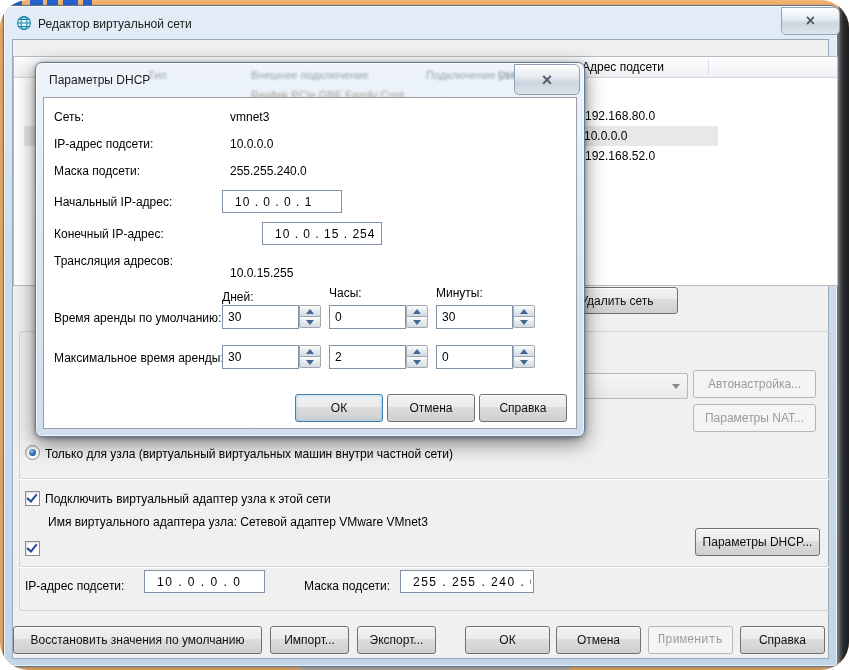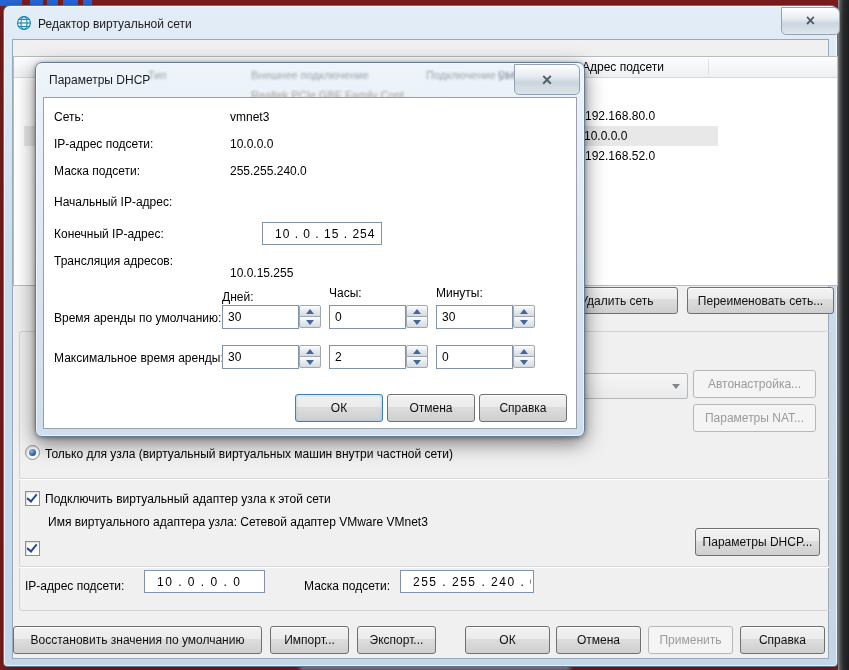--- a/index.html
+++ b/index.html
@@ -3,8 +3,8 @@
 <meta charset="utf-8">
 <style>
   html,body{margin:0;padding:0;}
-  .screen{position:relative;width:849px;height:670px;overflow:hidden;background:#7f1d1d;
-    font-family:"Liberation Sans",sans-serif;font-size:12px;color:#000;}
+  .screen{position:relative;width:849px;height:670px;overflow:hidden;background:#fdba74;
+    font-family:"Liberation Sans",sans-serif;font-size:12px;color:#000;border-radius:28px;}
   .abs{position:absolute;}
   .lbl{position:absolute;white-space:nowrap;font-size:12px;color:#000;}
 

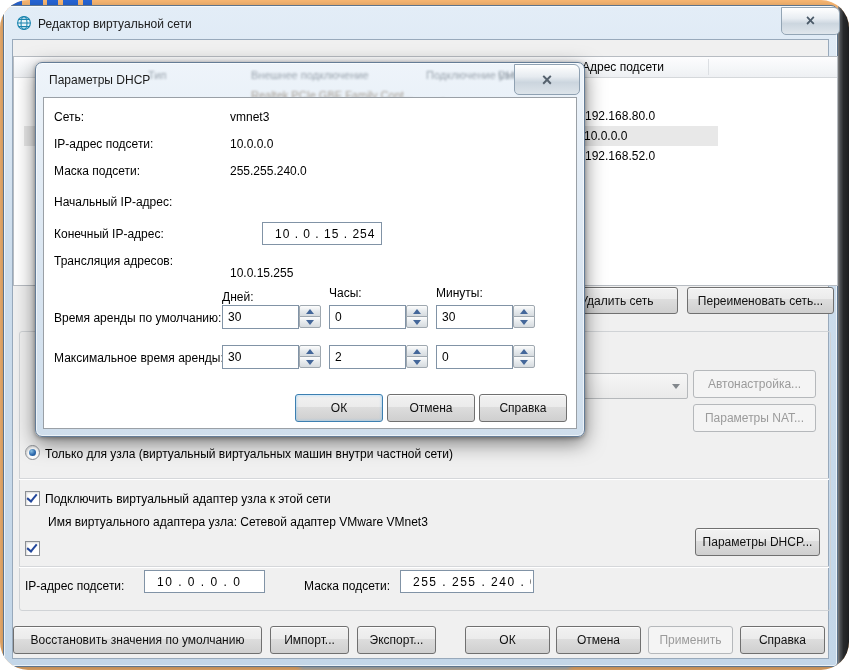--- a/index.html
+++ b/index.html
@@ -241,6 +241,7 @@
       <span class="lbl" style="left:186px;top:66px;">255.255.240.0</span>
 
       <span class="lbl" style="left:10px;top:97px;">Начальный IP-адрес:</span>
+      <input class="textbox" style="left: 178px; top: 92px; width: 120px; height: 23px; letter-spacing: 1px;" value="10 . 0 . 0 . 1">
 
       <span class="lbl" style="left:10px;top:129px;">Конечный IP-адрес:</span>
       <input class="textbox" style="left: 178px; top: 124px; width: 120px; height: 23px; letter-spacing: 1px; margin-left: 40px;" value="10 . 0 . 15 . 254">

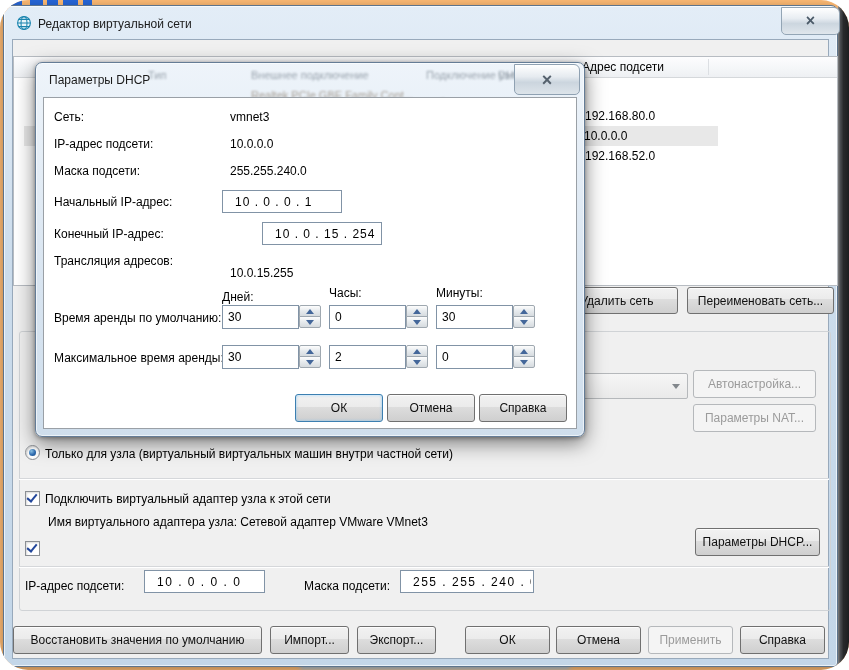--- a/index.html
+++ b/index.html
@@ -149,9 +149,6 @@
     <div class="btn" style="left:552px;top:281px;width:120px;height:25px;">
       <span>Удалить сеть</span>
     </div>
-    <div class="btn" style="left:683px;top:281px;width:145px;height:25px;">
-      <span>Переименовать сеть...</span>
-    </div>
 
     <div class="groupbox"></div>
 

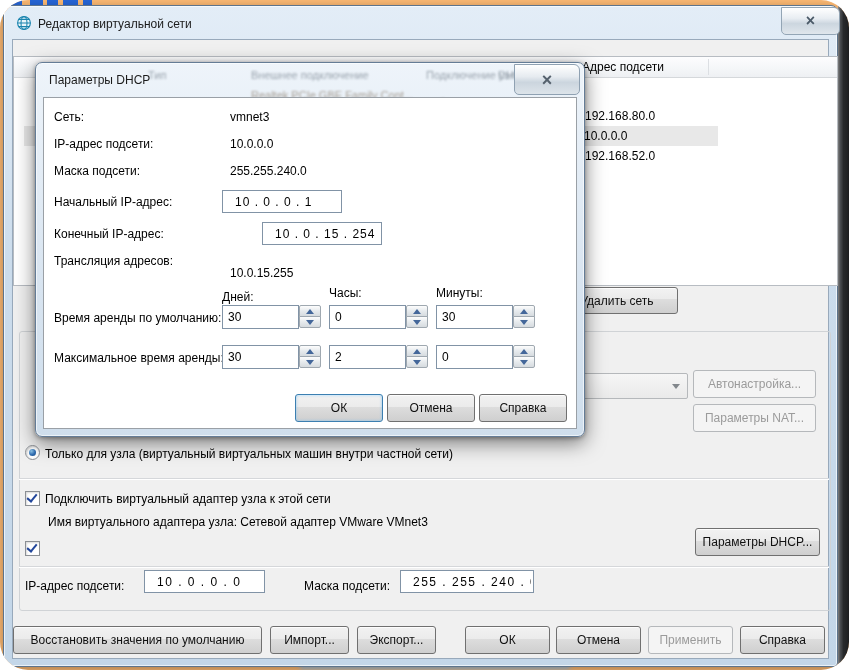--- a/index.html
+++ b/index.html
@@ -204,7 +204,7 @@
     <div class="btn" style="left:552px;top:620px;width:83px;height:26px;">
       <span>Отмена</span>
     </div>
-    <div class="btn disabled" style="left:644px;top:620px;width:83px;height:26px;">
+    <div class="btn disabled" style="left:644px;top:620px;width:83px;height:26px;font-family:Liberation Mono, monospace;">
       <span>Применить</span>
     </div>
     <div class="btn" style="left:736px;top:620px;width:83px;height:26px;">

